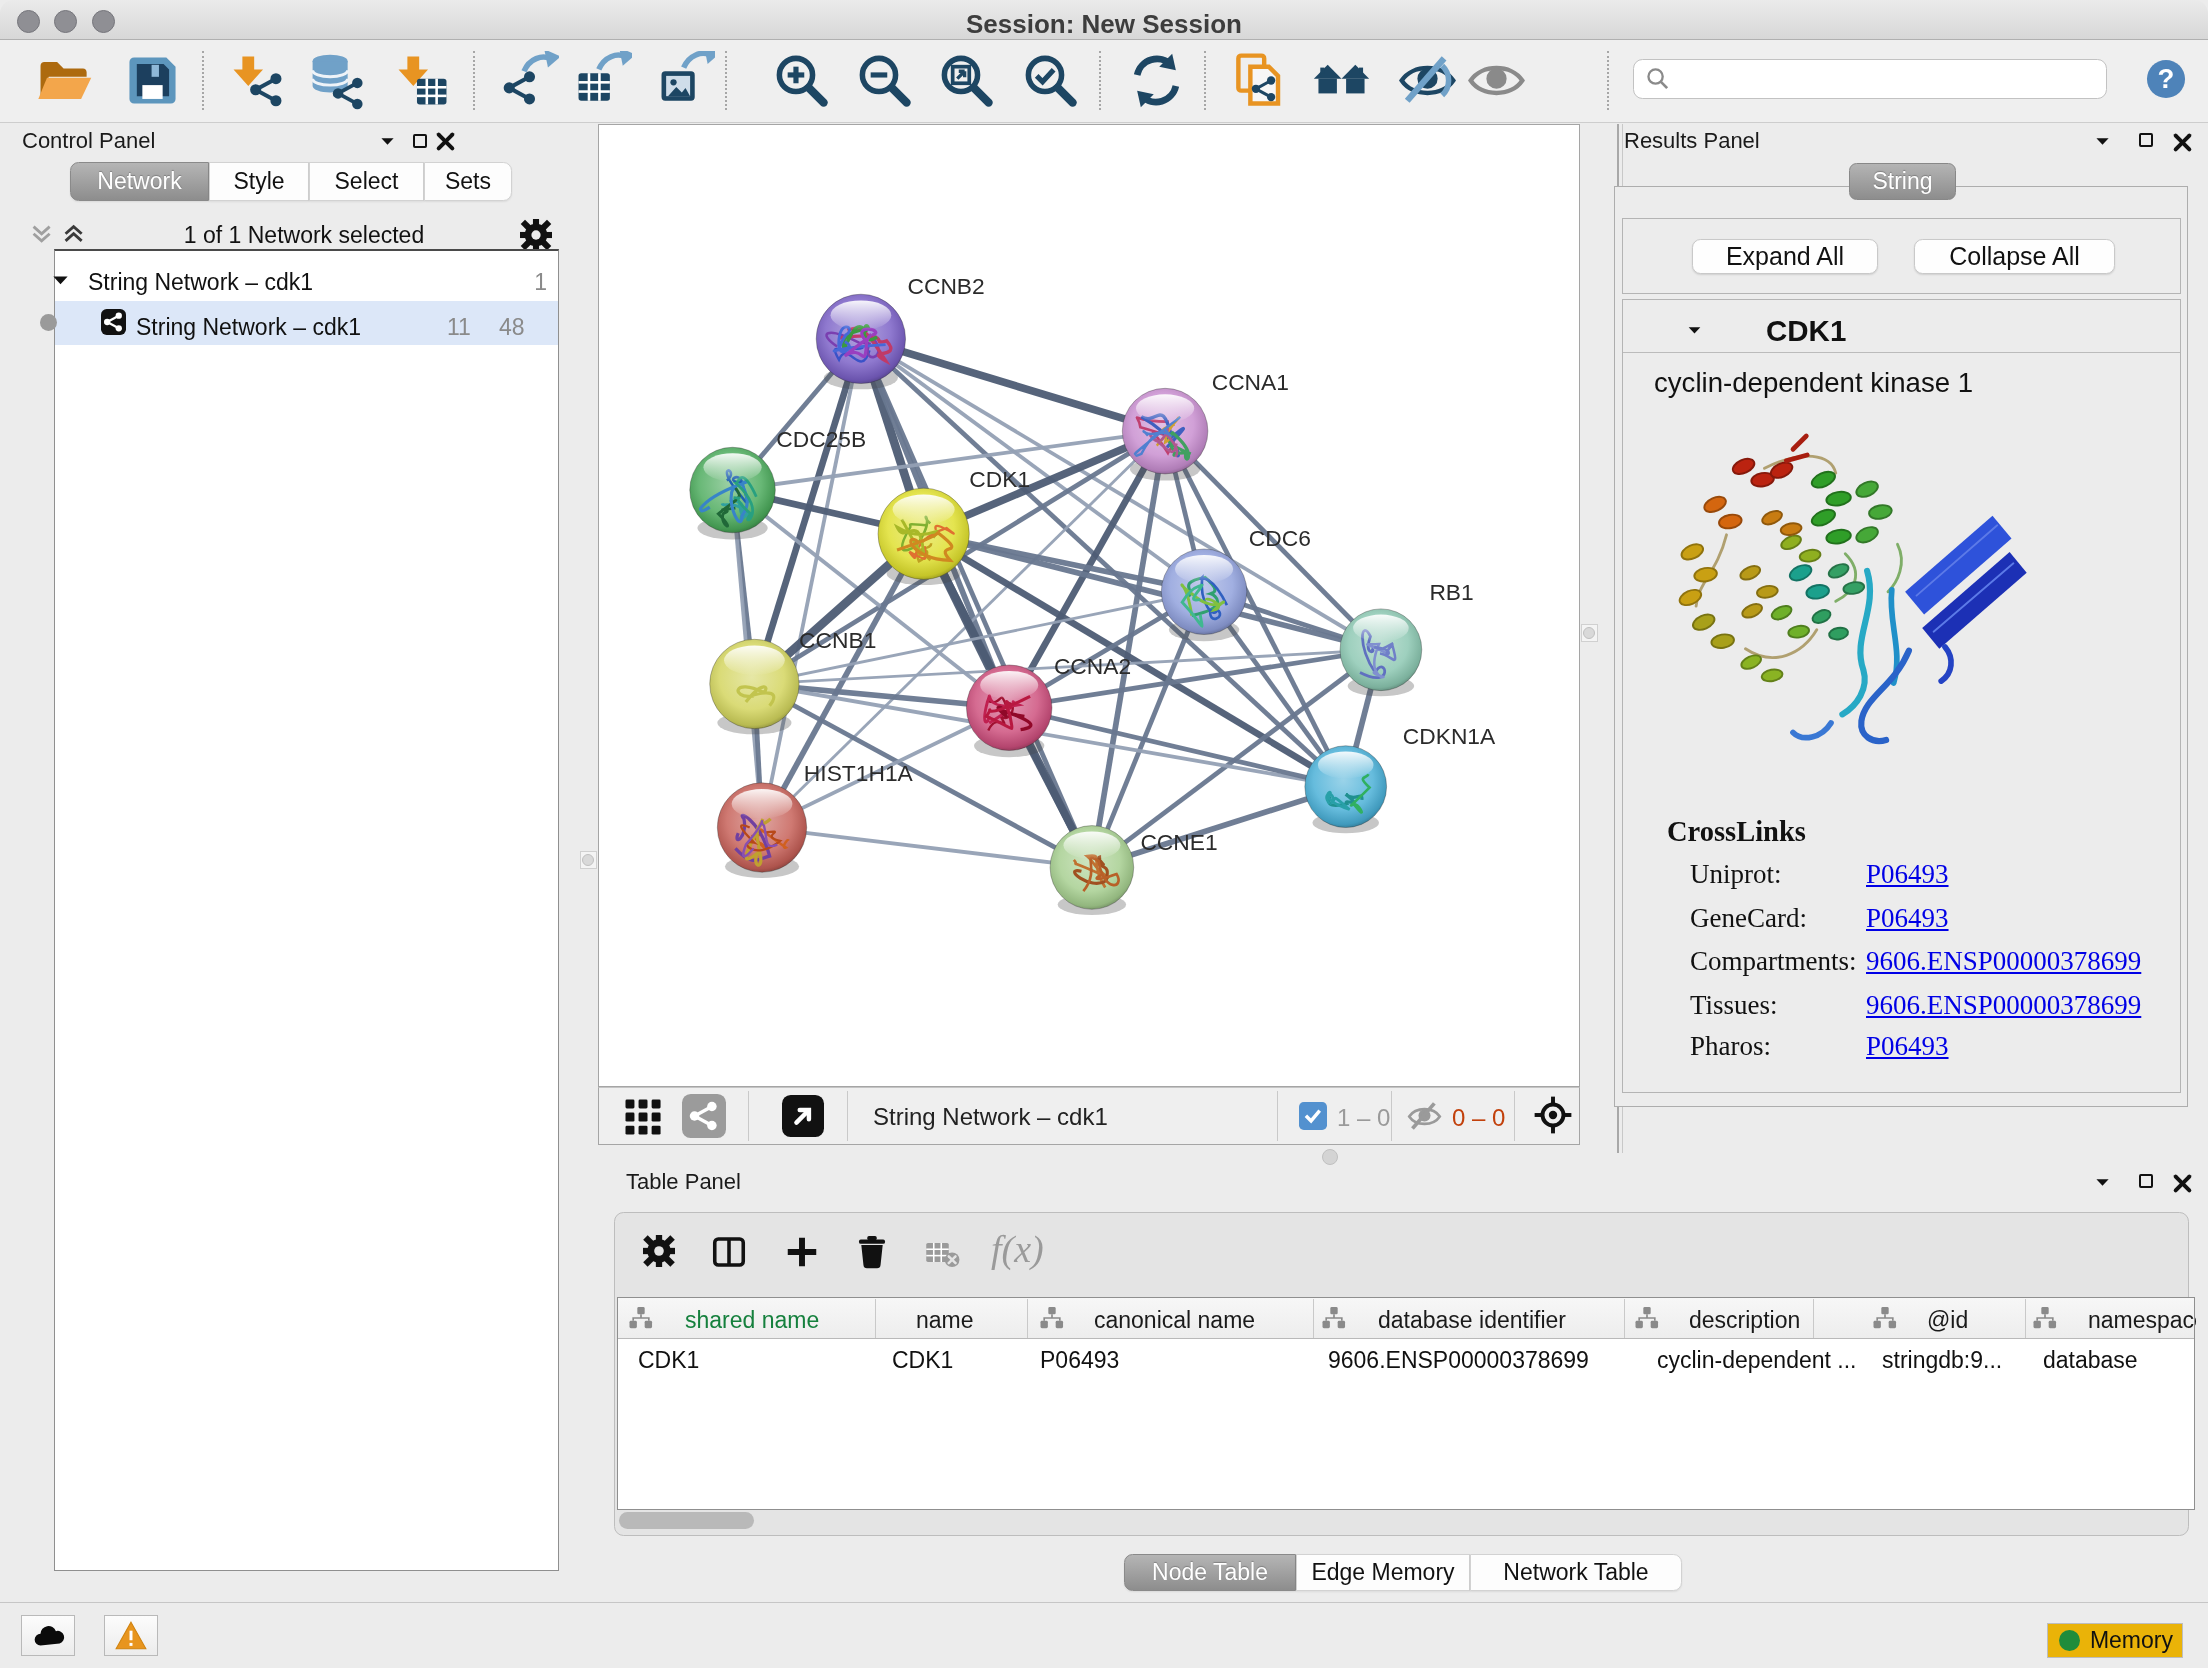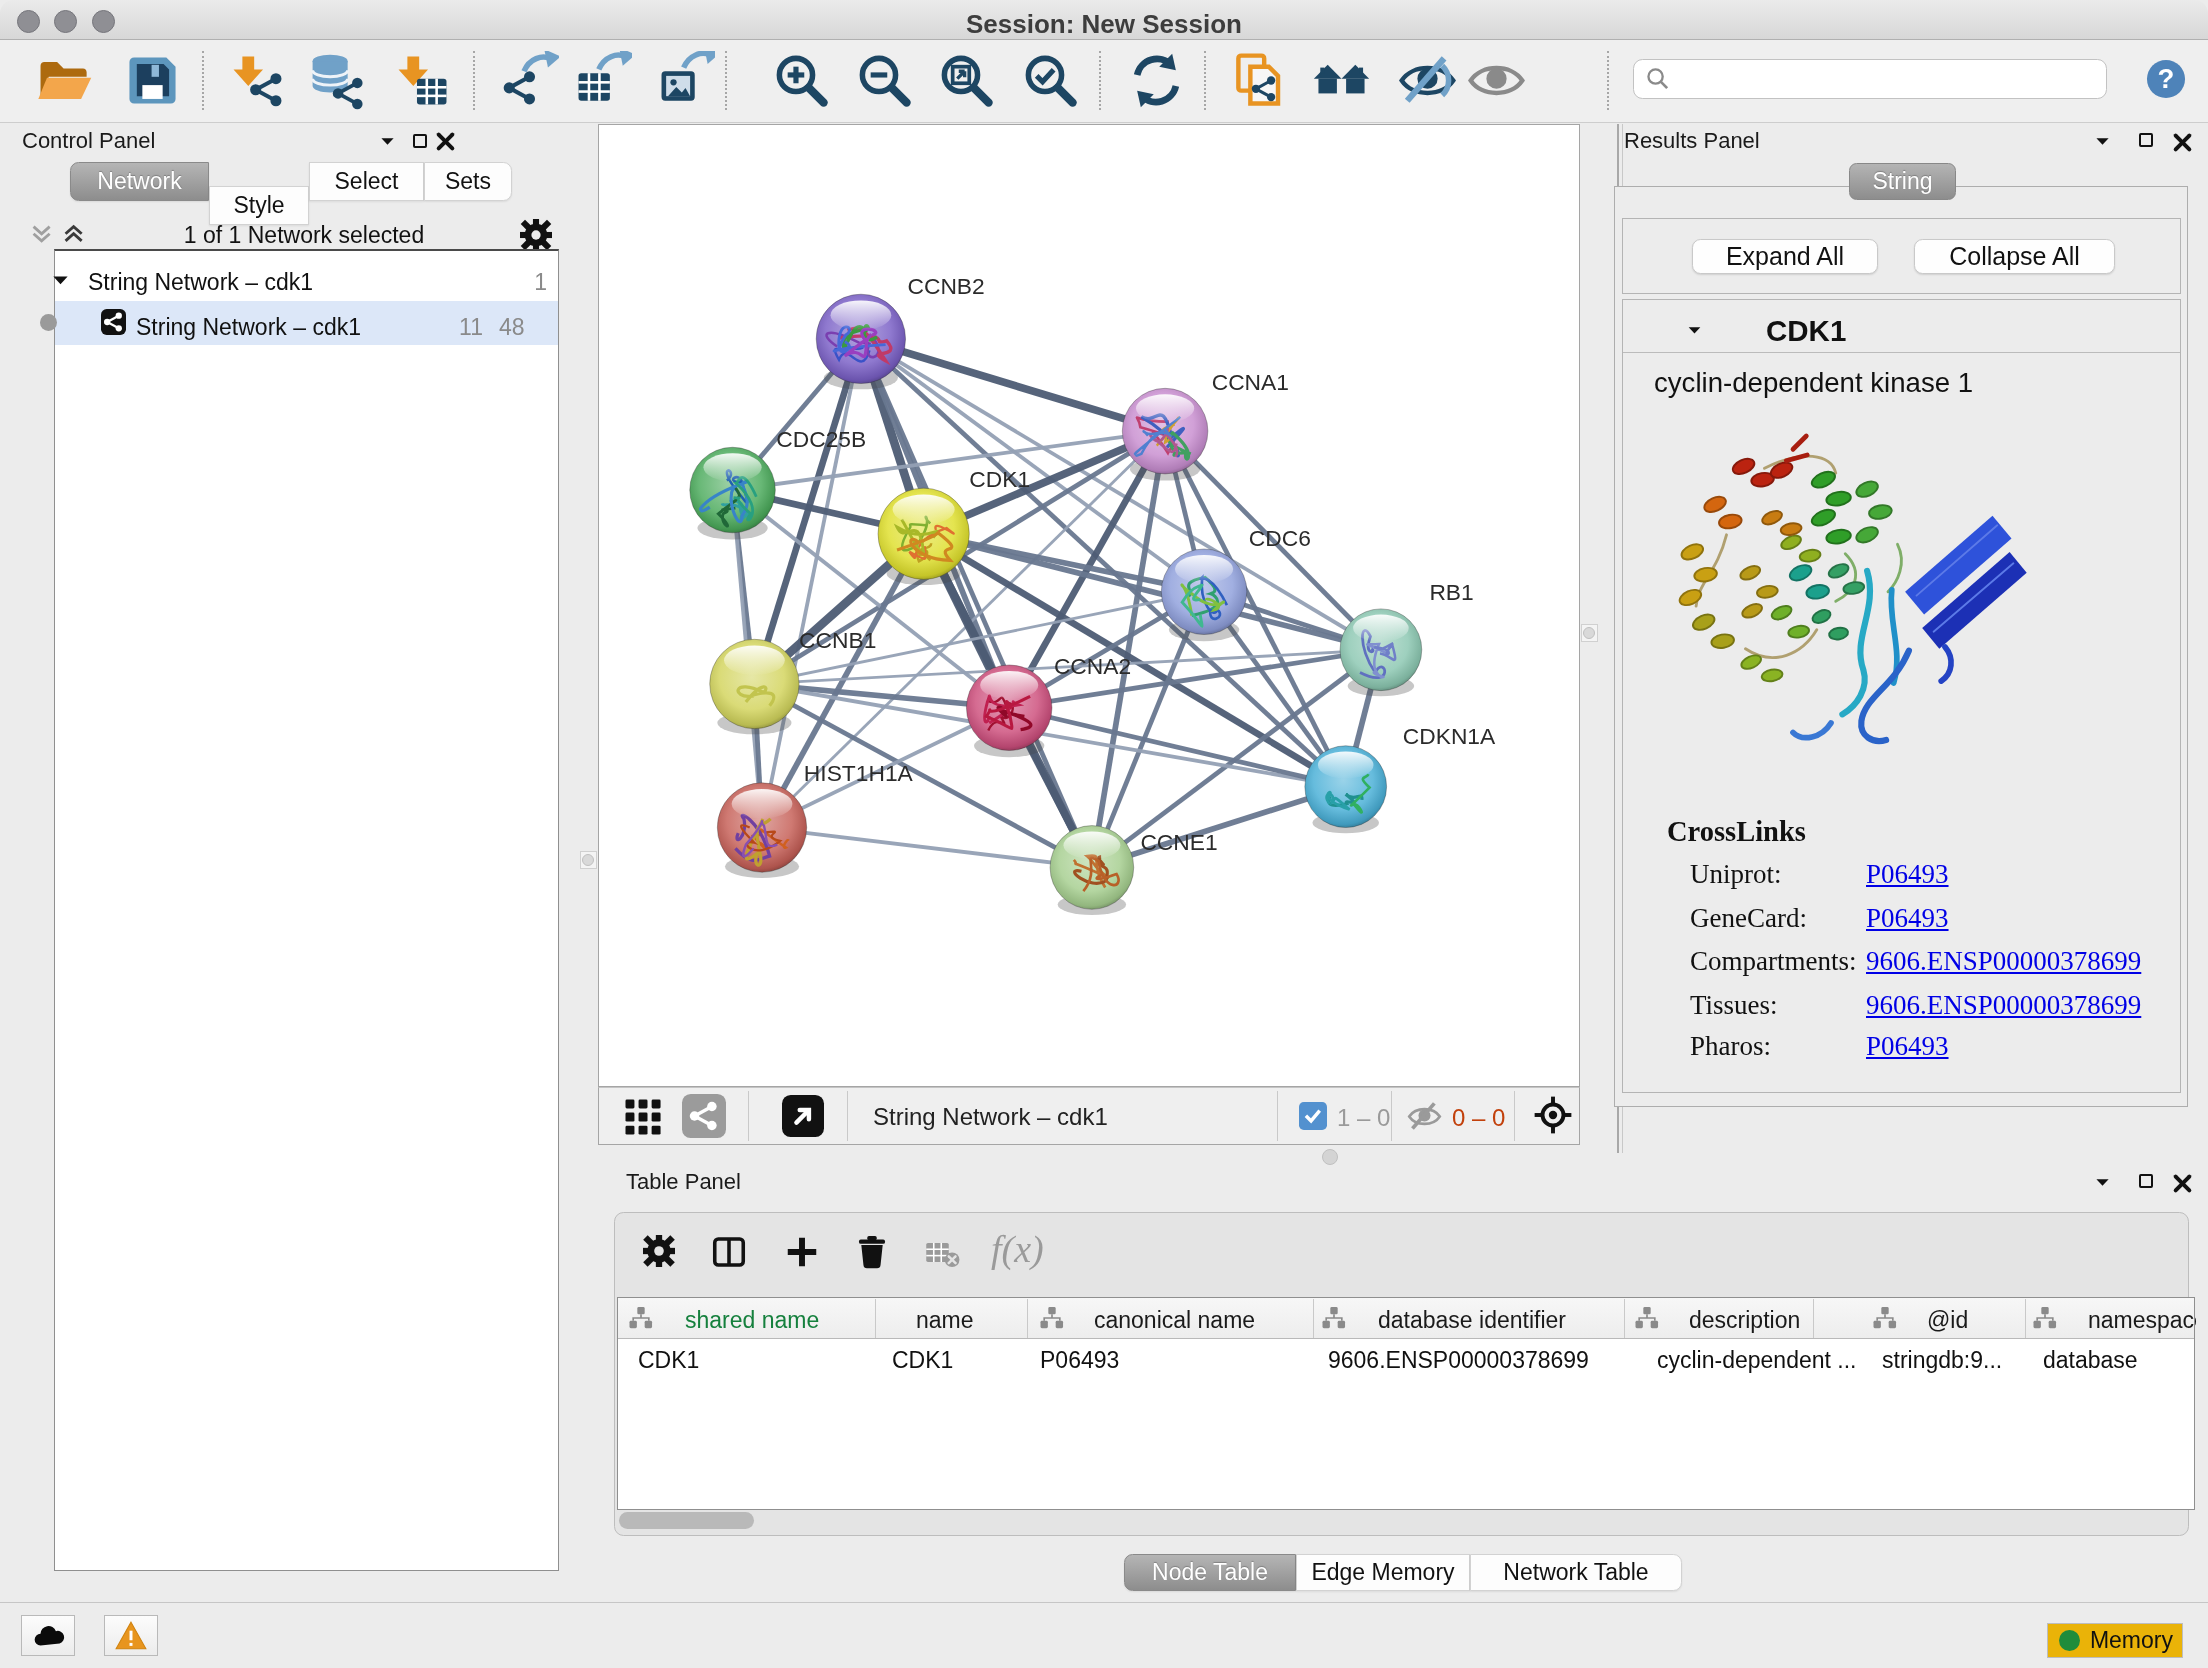--- a/index.html
+++ b/index.html
@@ -173,7 +173,7 @@
     </g>
   </svg>
 <div class="tab tabsel" style="left:70px;top:162px;width:139px;height:39px;border-radius:8.6px 0 0 8.6px;">Network</div>
-<div class="tab" style="left:209px;top:162px;width:100px;height:39px;margin-top:24px;">Style</div>
+<div class="tab" style="left:209px;top:162px;width:100px;height:39px;">Style</div>
 <div class="tab" style="left:309px;top:162px;width:115px;height:39px;">Select</div>
 <div class="tab" style="left:424px;top:162px;width:88px;height:39px;border-radius:0 8.6px 8.6px 0;">Sets</div>
 <svg style="position:absolute;left:28.5px;top:223px" width="27" height="25" viewBox="0 0 28 28">

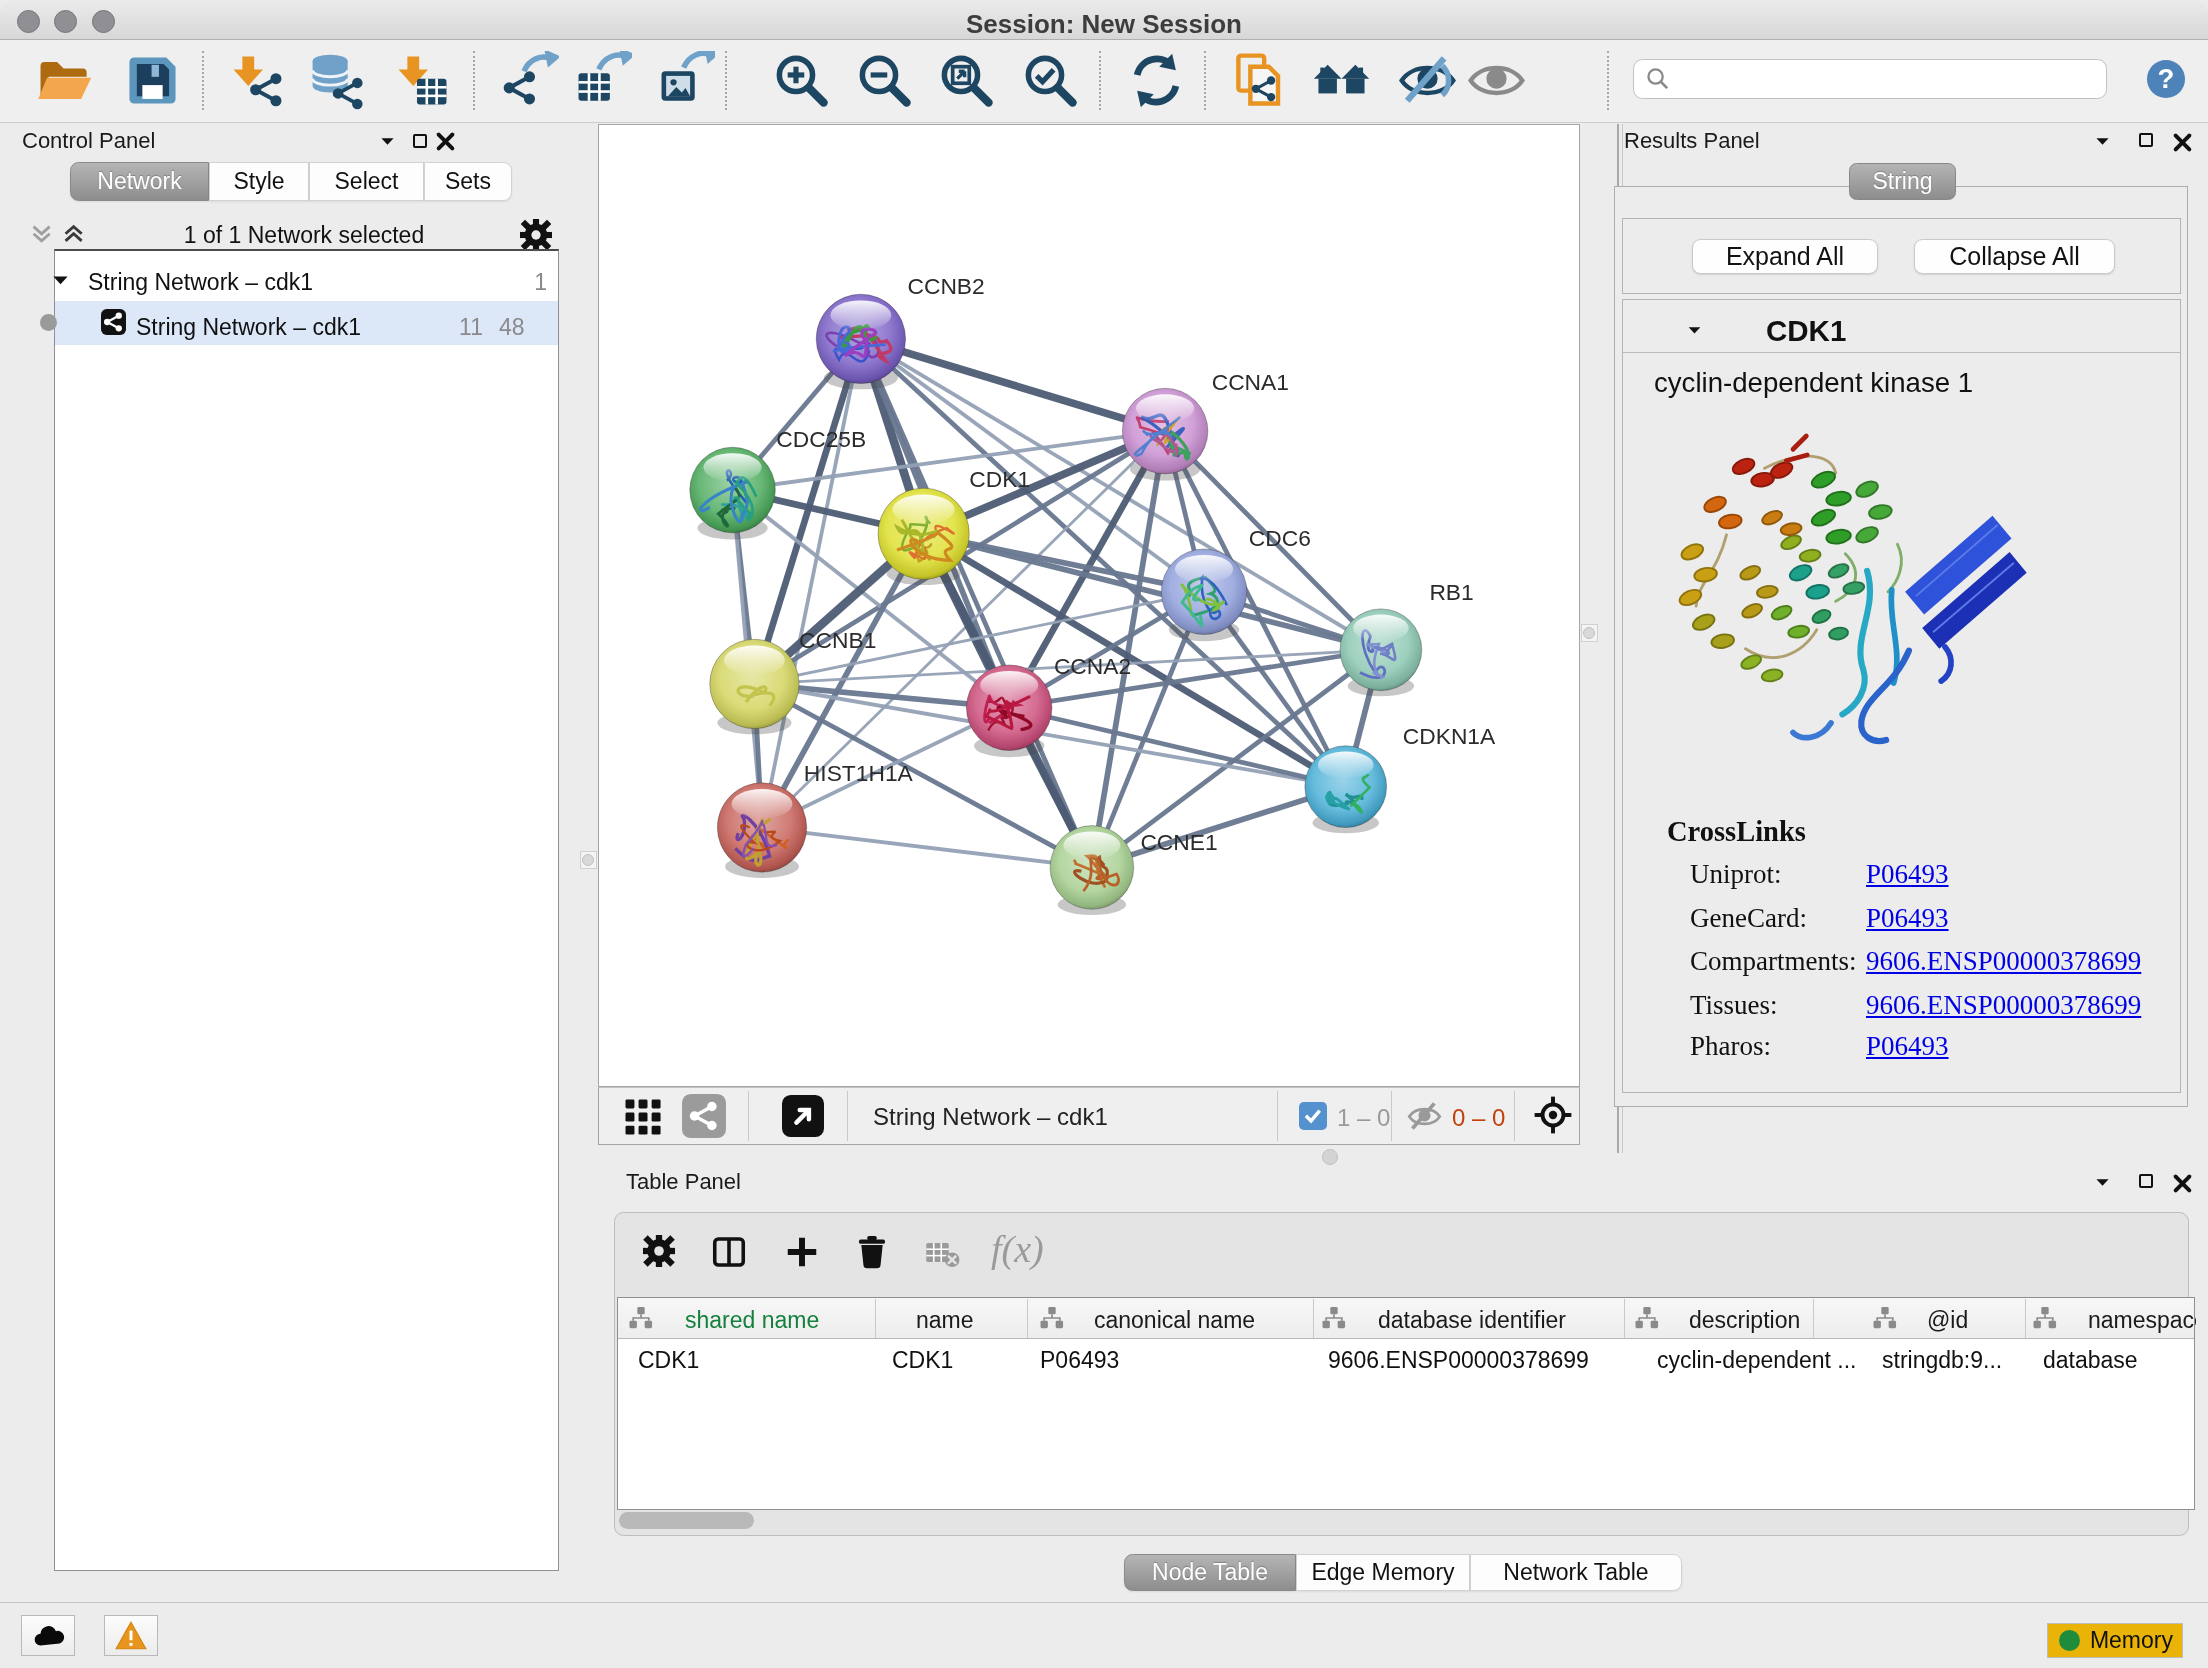--- a/index.html
+++ b/index.html
@@ -222,7 +222,7 @@
     </g>
   </svg>
 <div class="abs" style="left:136px;top:314px;font-size:23px">String Network – cdk1</div>
-<div class="abs" style="left:447px;top:314px;width:48px;text-align:center;font-size:23px;color:#8a8a8a">11</div>
+<div class="abs" style="left:447px;top:314px;width:48px;text-align:left;font-size:23px;color:#8a8a8a">11</div>
 <div class="abs" style="left:499px;top:314px;width:48px;text-align:left;font-size:23px;color:#8a8a8a">48</div>
 <div class="abs" style="left:598px;top:124px;width:982px;height:963px;background:#fff;border:1px solid #a5a5a5">
 <svg width="982" height="963" viewBox="0 0 1032 1013" style="position:absolute;left:0;top:0">

